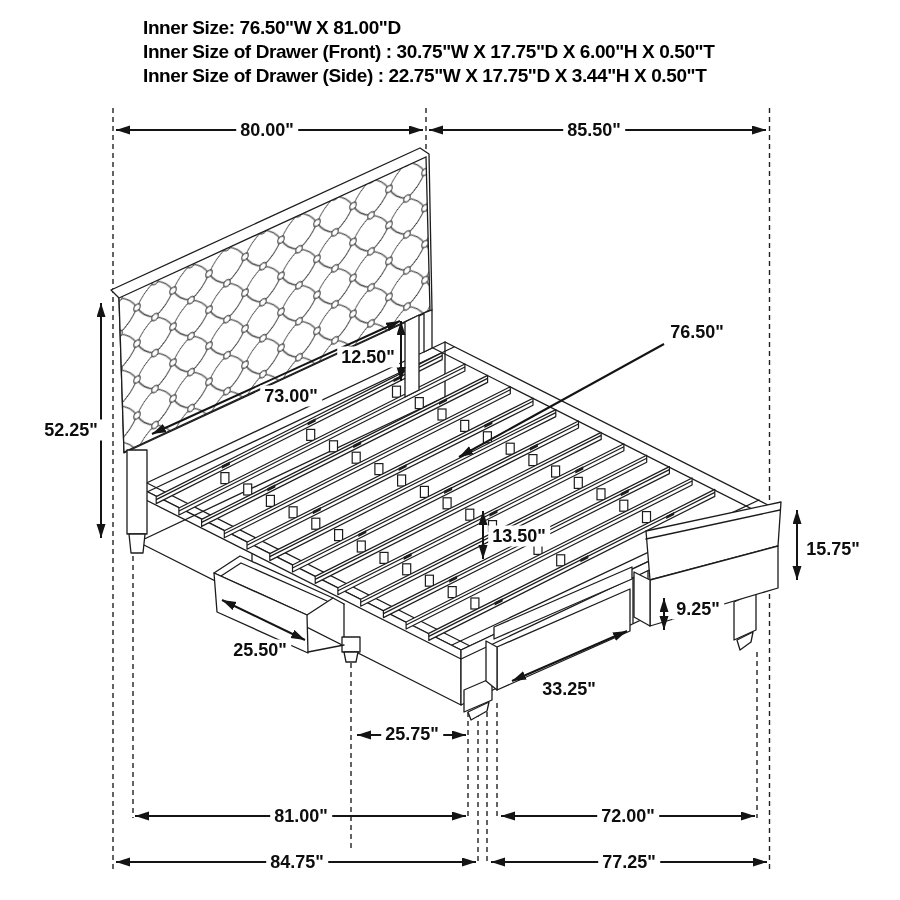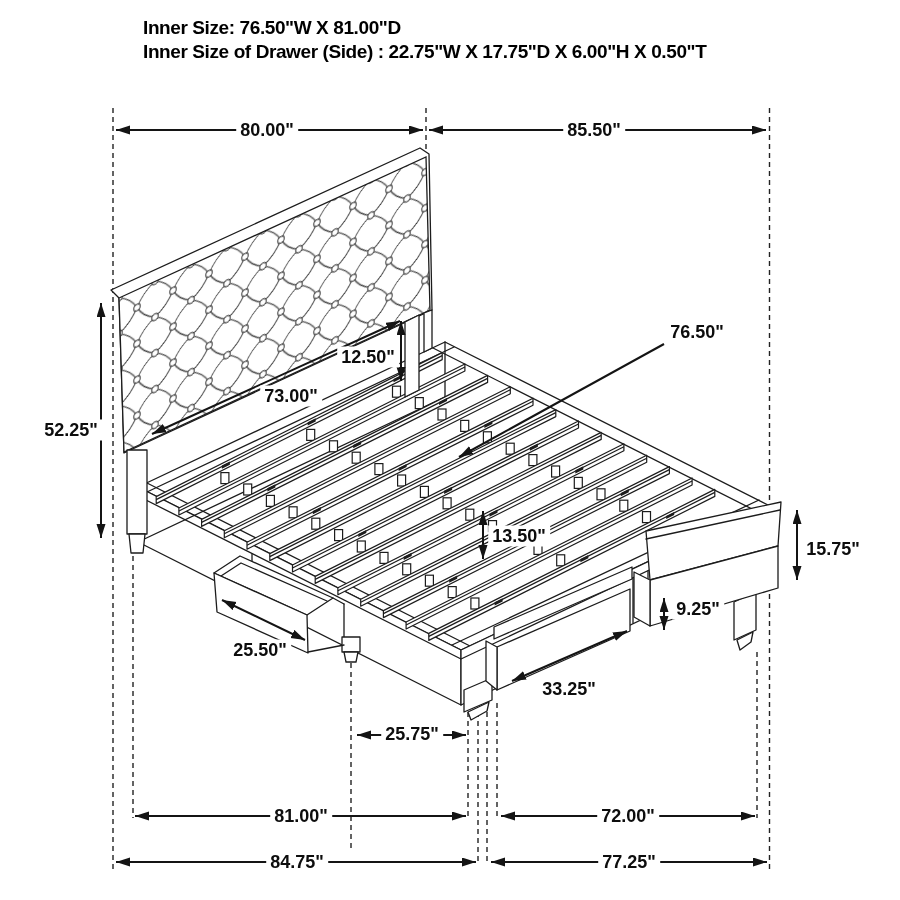--- a/index.html
+++ b/index.html
@@ -22,6 +22,7 @@
 
   <div class="hdr">
     <div>Inner Size: 76.50"W X 81.00"D</div>
+    <div>Inner Size of Drawer (Front) : 30.75"W X 17.75"D X 6.00"H X 0.50"T</div>
     <div>Inner Size of Drawer (Side) : 22.75"W X 17.75"D X 6.00"H X 0.50"T</div>
   </div>
 

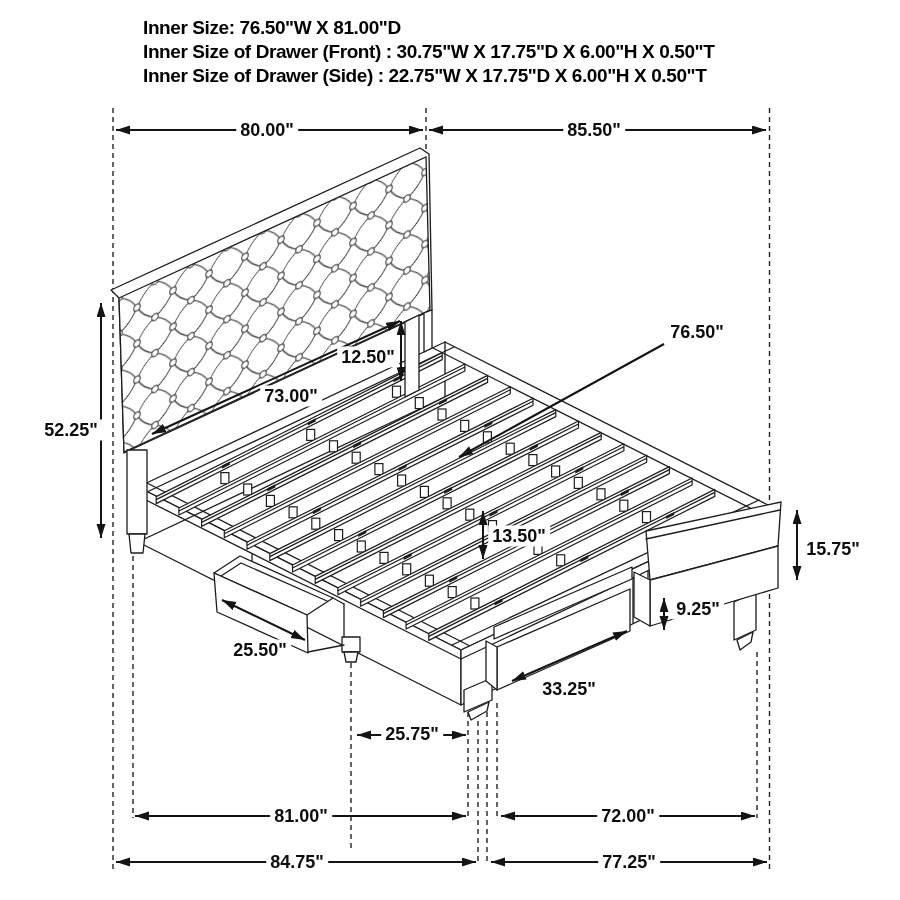--- a/index.html
+++ b/index.html
@@ -23,7 +23,7 @@
   <div class="hdr">
     <div>Inner Size: 76.50"W X 81.00"D</div>
     <div>Inner Size of Drawer (Front) : 30.75"W X 17.75"D X 6.00"H X 0.50"T</div>
-    <div>Inner Size of Drawer (Side) : 22.75"W X 17.75"D X 6.00"H X 0.50"T</div>
+    <div>Inner Size of Drawer (Side) : 22.75"W X 17.75"D X 3.44"H X 0.50"T</div>
   </div>
 
   <svg width="900" height="900" viewBox="0 0 900 900">

